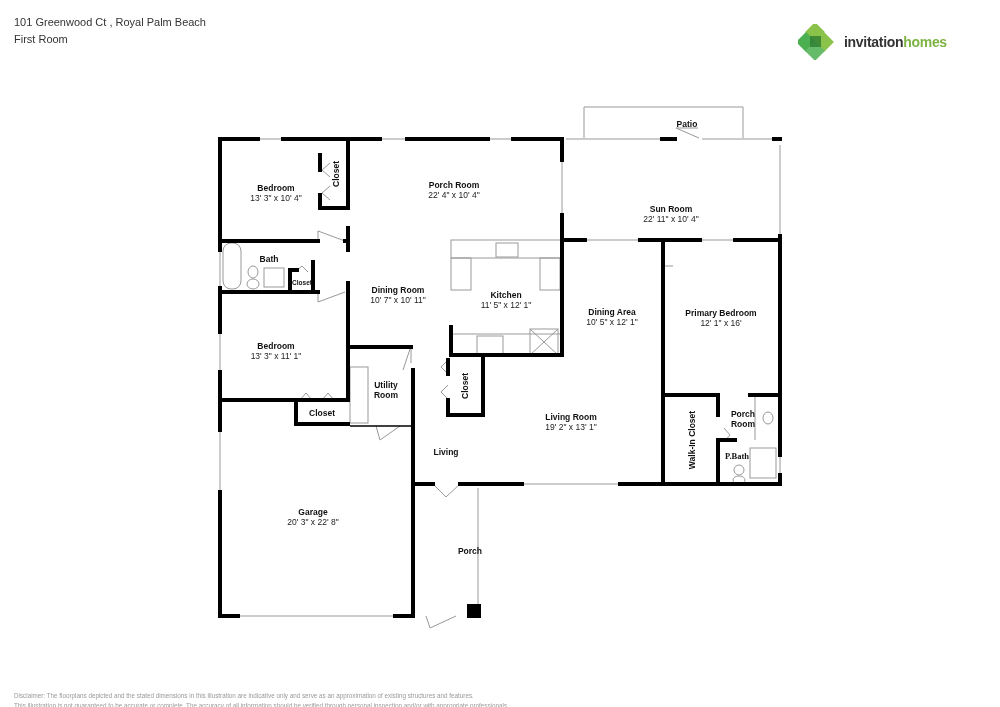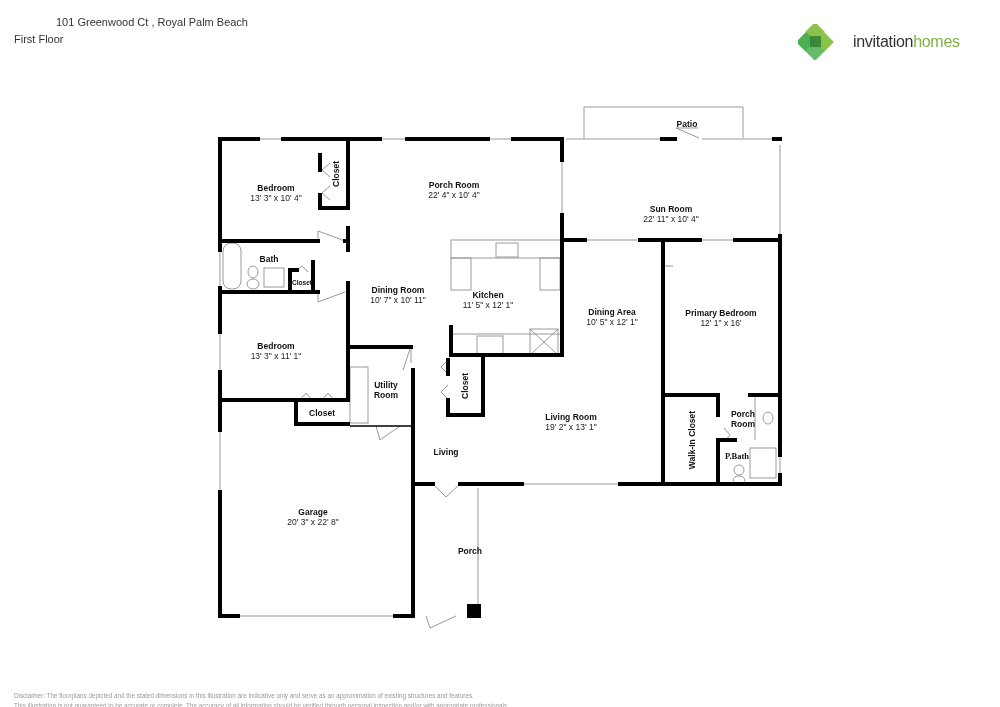--- a/index.html
+++ b/index.html
@@ -5,7 +5,7 @@
   html,body{margin:0;padding:0;background:#fff;}
   body{width:1000px;height:707px;position:relative;overflow:hidden;font-family:"Liberation Sans",sans-serif;color:#222;}
   .hdr{position:absolute;left:14px;font-size:11px;color:#333;}
-  #addr{top:16px;margin-left:42px;} #floor{top:33px;}
+  #addr{top:16px;} #floor{top:33px;}
   .logo{position:absolute;left:798px;top:24px;display:flex;align-items:center;}
   .logo-text{font-size:16px;font-weight:normal;letter-spacing:-0.3px;margin-left:19px;}
   .logo-text .a{color:#333;} .logo-text .b{color:#7cb342;}

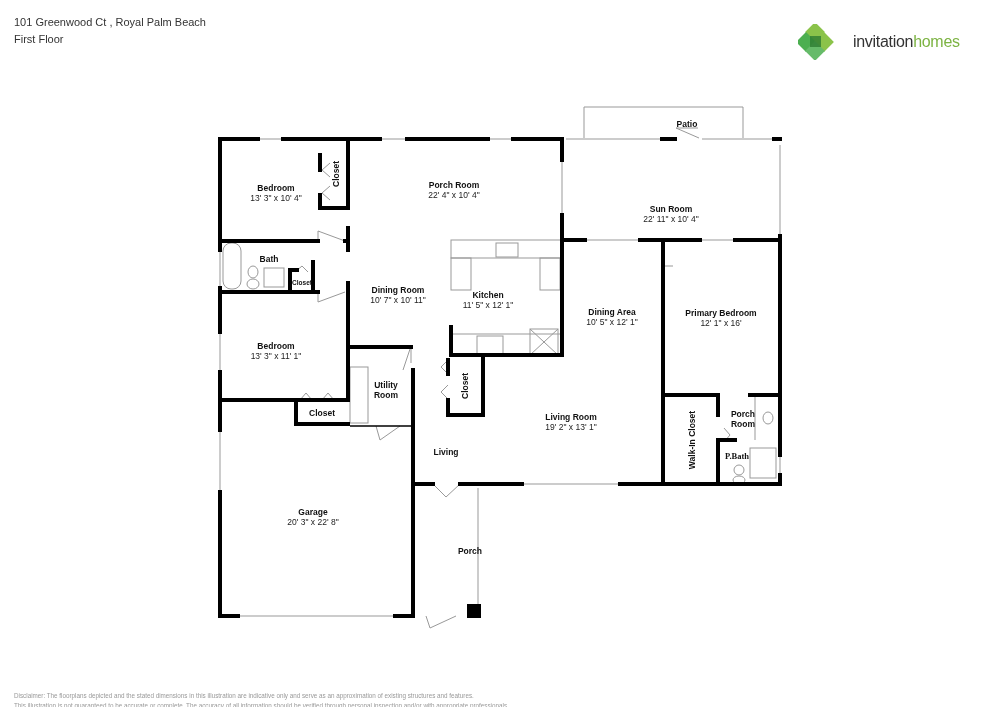--- a/index.html
+++ b/index.html
@@ -20,7 +20,7 @@
 <body>
 
 <div id="addr" class="hdr">101 Greenwood Ct , Royal Palm Beach</div>
-<div id="floor" class="hdr">First Floor</div>
+<div id="floor" class="hdr">First Room</div>
 
 <div class="logo">
   <svg width="36" height="36" viewBox="0 0 36 36">

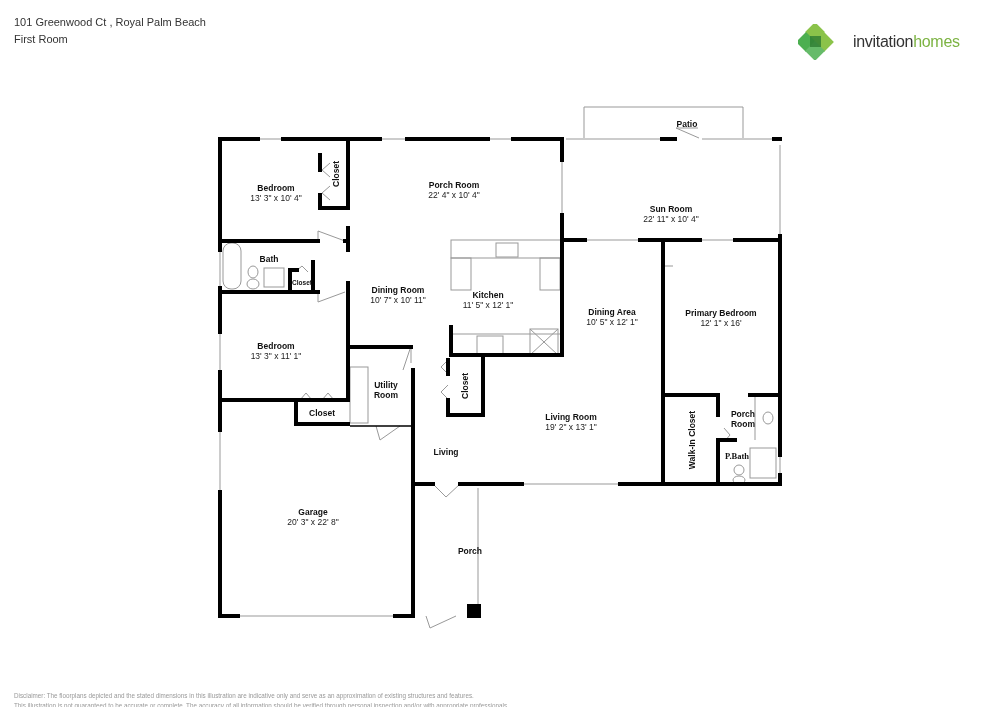--- a/index.html
+++ b/index.html
@@ -7,7 +7,7 @@
   .hdr{position:absolute;left:14px;font-size:11px;color:#333;}
   #addr{top:16px;} #floor{top:33px;}
   .logo{position:absolute;left:798px;top:24px;display:flex;align-items:center;}
-  .logo-text{font-size:16px;font-weight:normal;letter-spacing:-0.3px;margin-left:19px;}
+  .logo-text{font-size:14px;font-weight:bold;letter-spacing:-0.3px;margin-left:10px;}
   .logo-text .a{color:#333;} .logo-text .b{color:#7cb342;}
   .plan{position:absolute;left:0;top:0;}
   .lbl{position:absolute;text-align:center;font-size:8.5px;line-height:10px;transform:translateX(-50%);white-space:nowrap;}

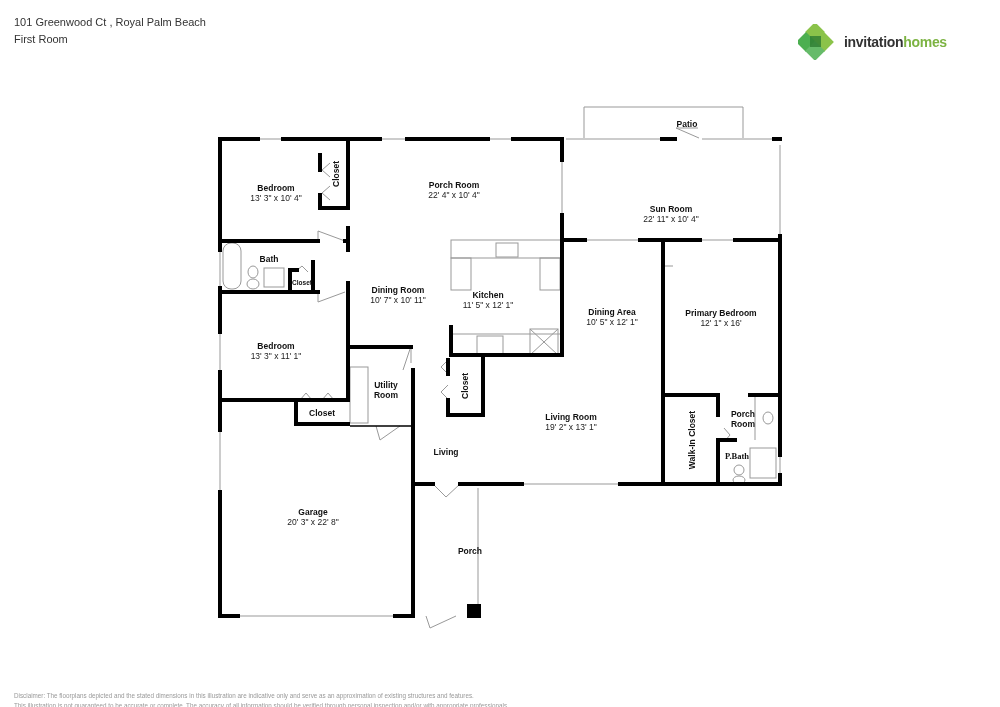--- a/index.html
+++ b/index.html
@@ -180,7 +180,7 @@
   <div class="d">10' 7" x 10' 11"</div>
 </div>
 
-<div class="lbl" style="left:488px;top:290px;">
+<div class="lbl" style="left:506px;top:290px;">
   <div class="n">Kitchen</div>
   <div class="d">11' 5" x 12' 1"</div>
 </div>

